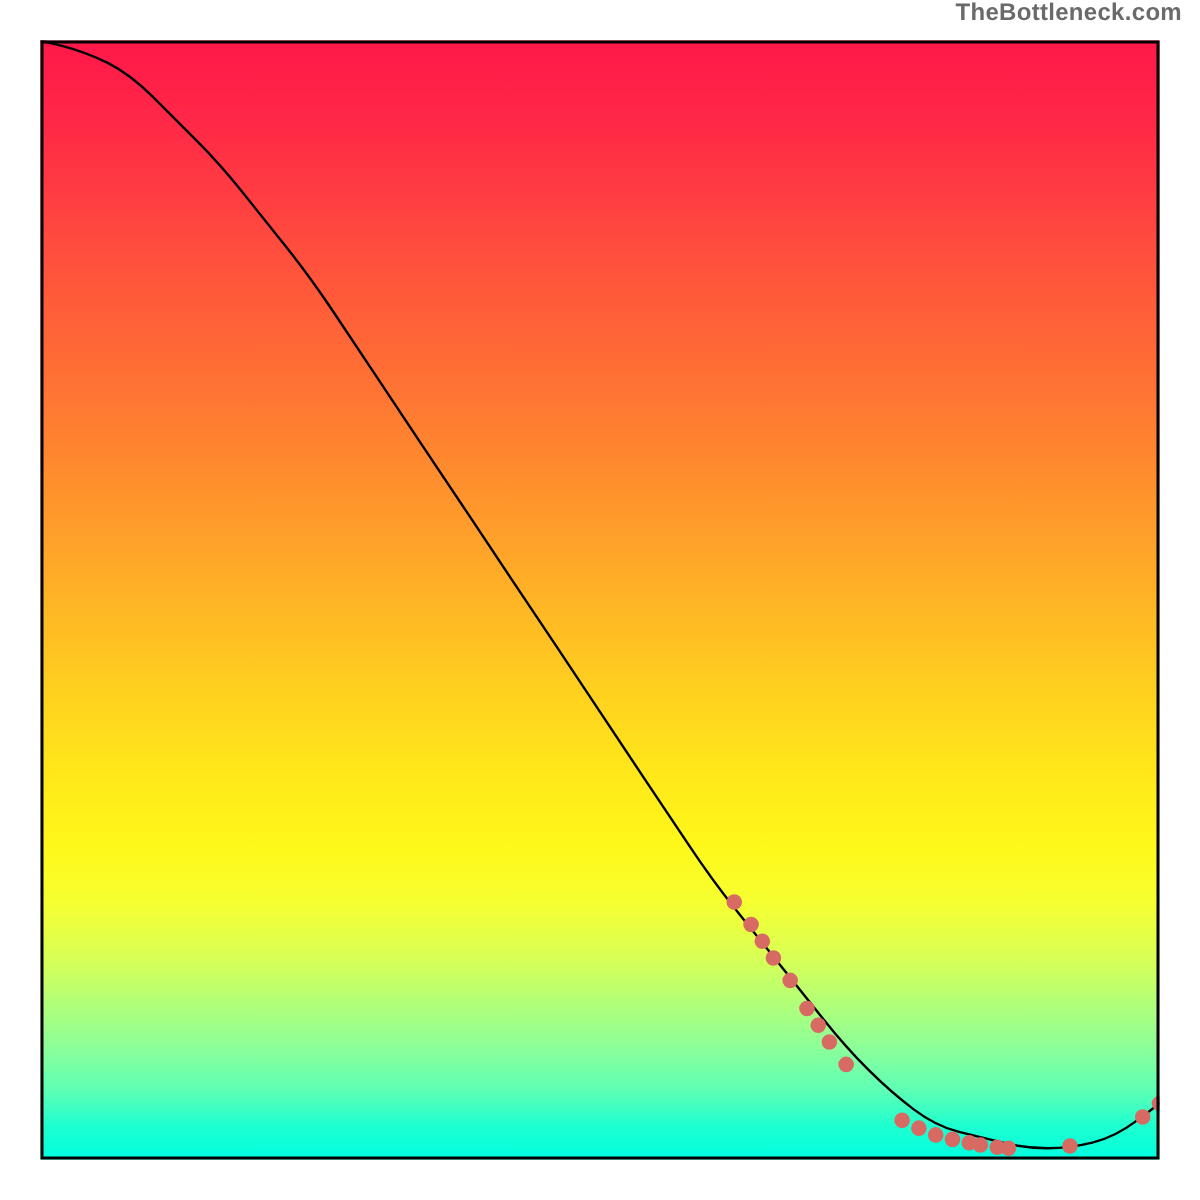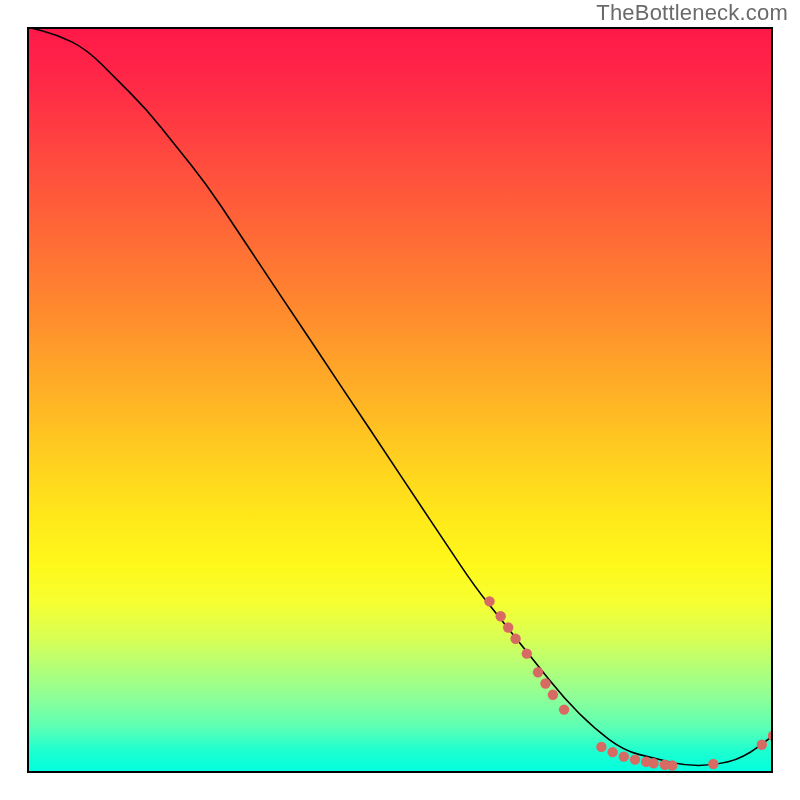--- a/index.html
+++ b/index.html
@@ -20,9 +20,9 @@
     position: absolute;
     top: 0px;
     right: 12px;
-    font-size: 22px;
+    font-size: 16px;
     color: #6a6a6a;
-    font-weight: 400;
+    font-weight: 700;
     letter-spacing: 0.2px;
     z-index: 10;
     user-select: none;

